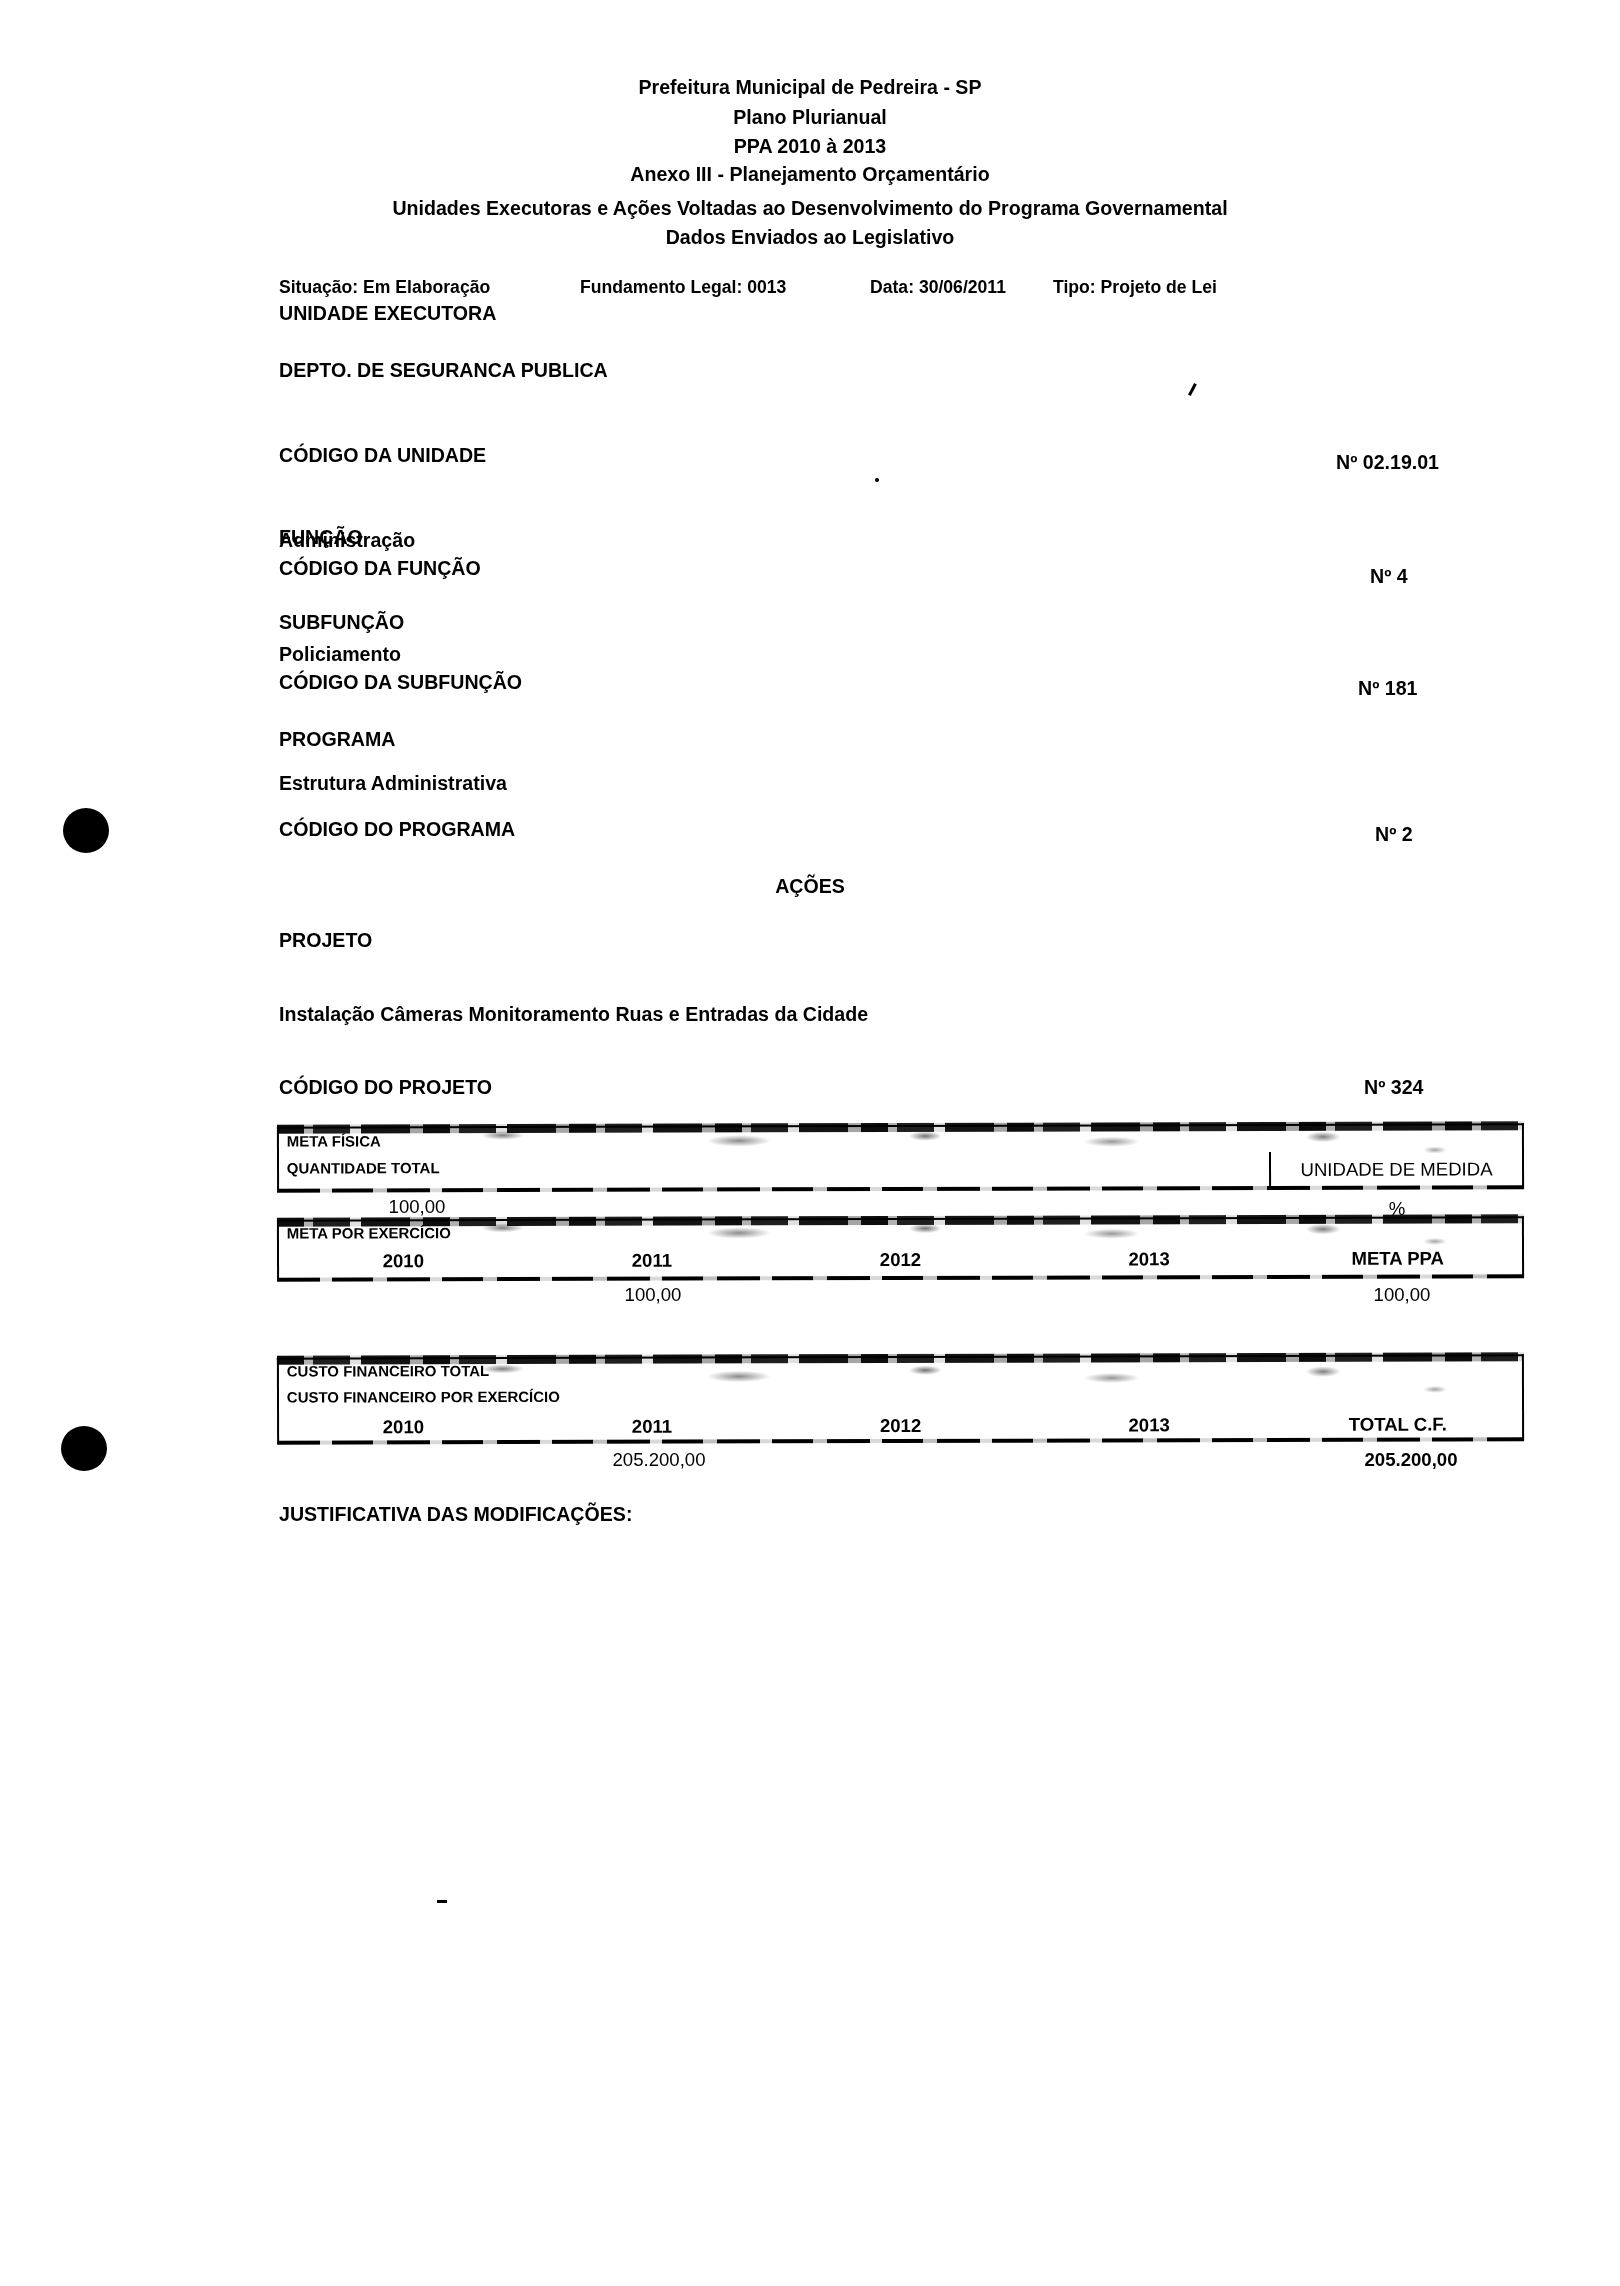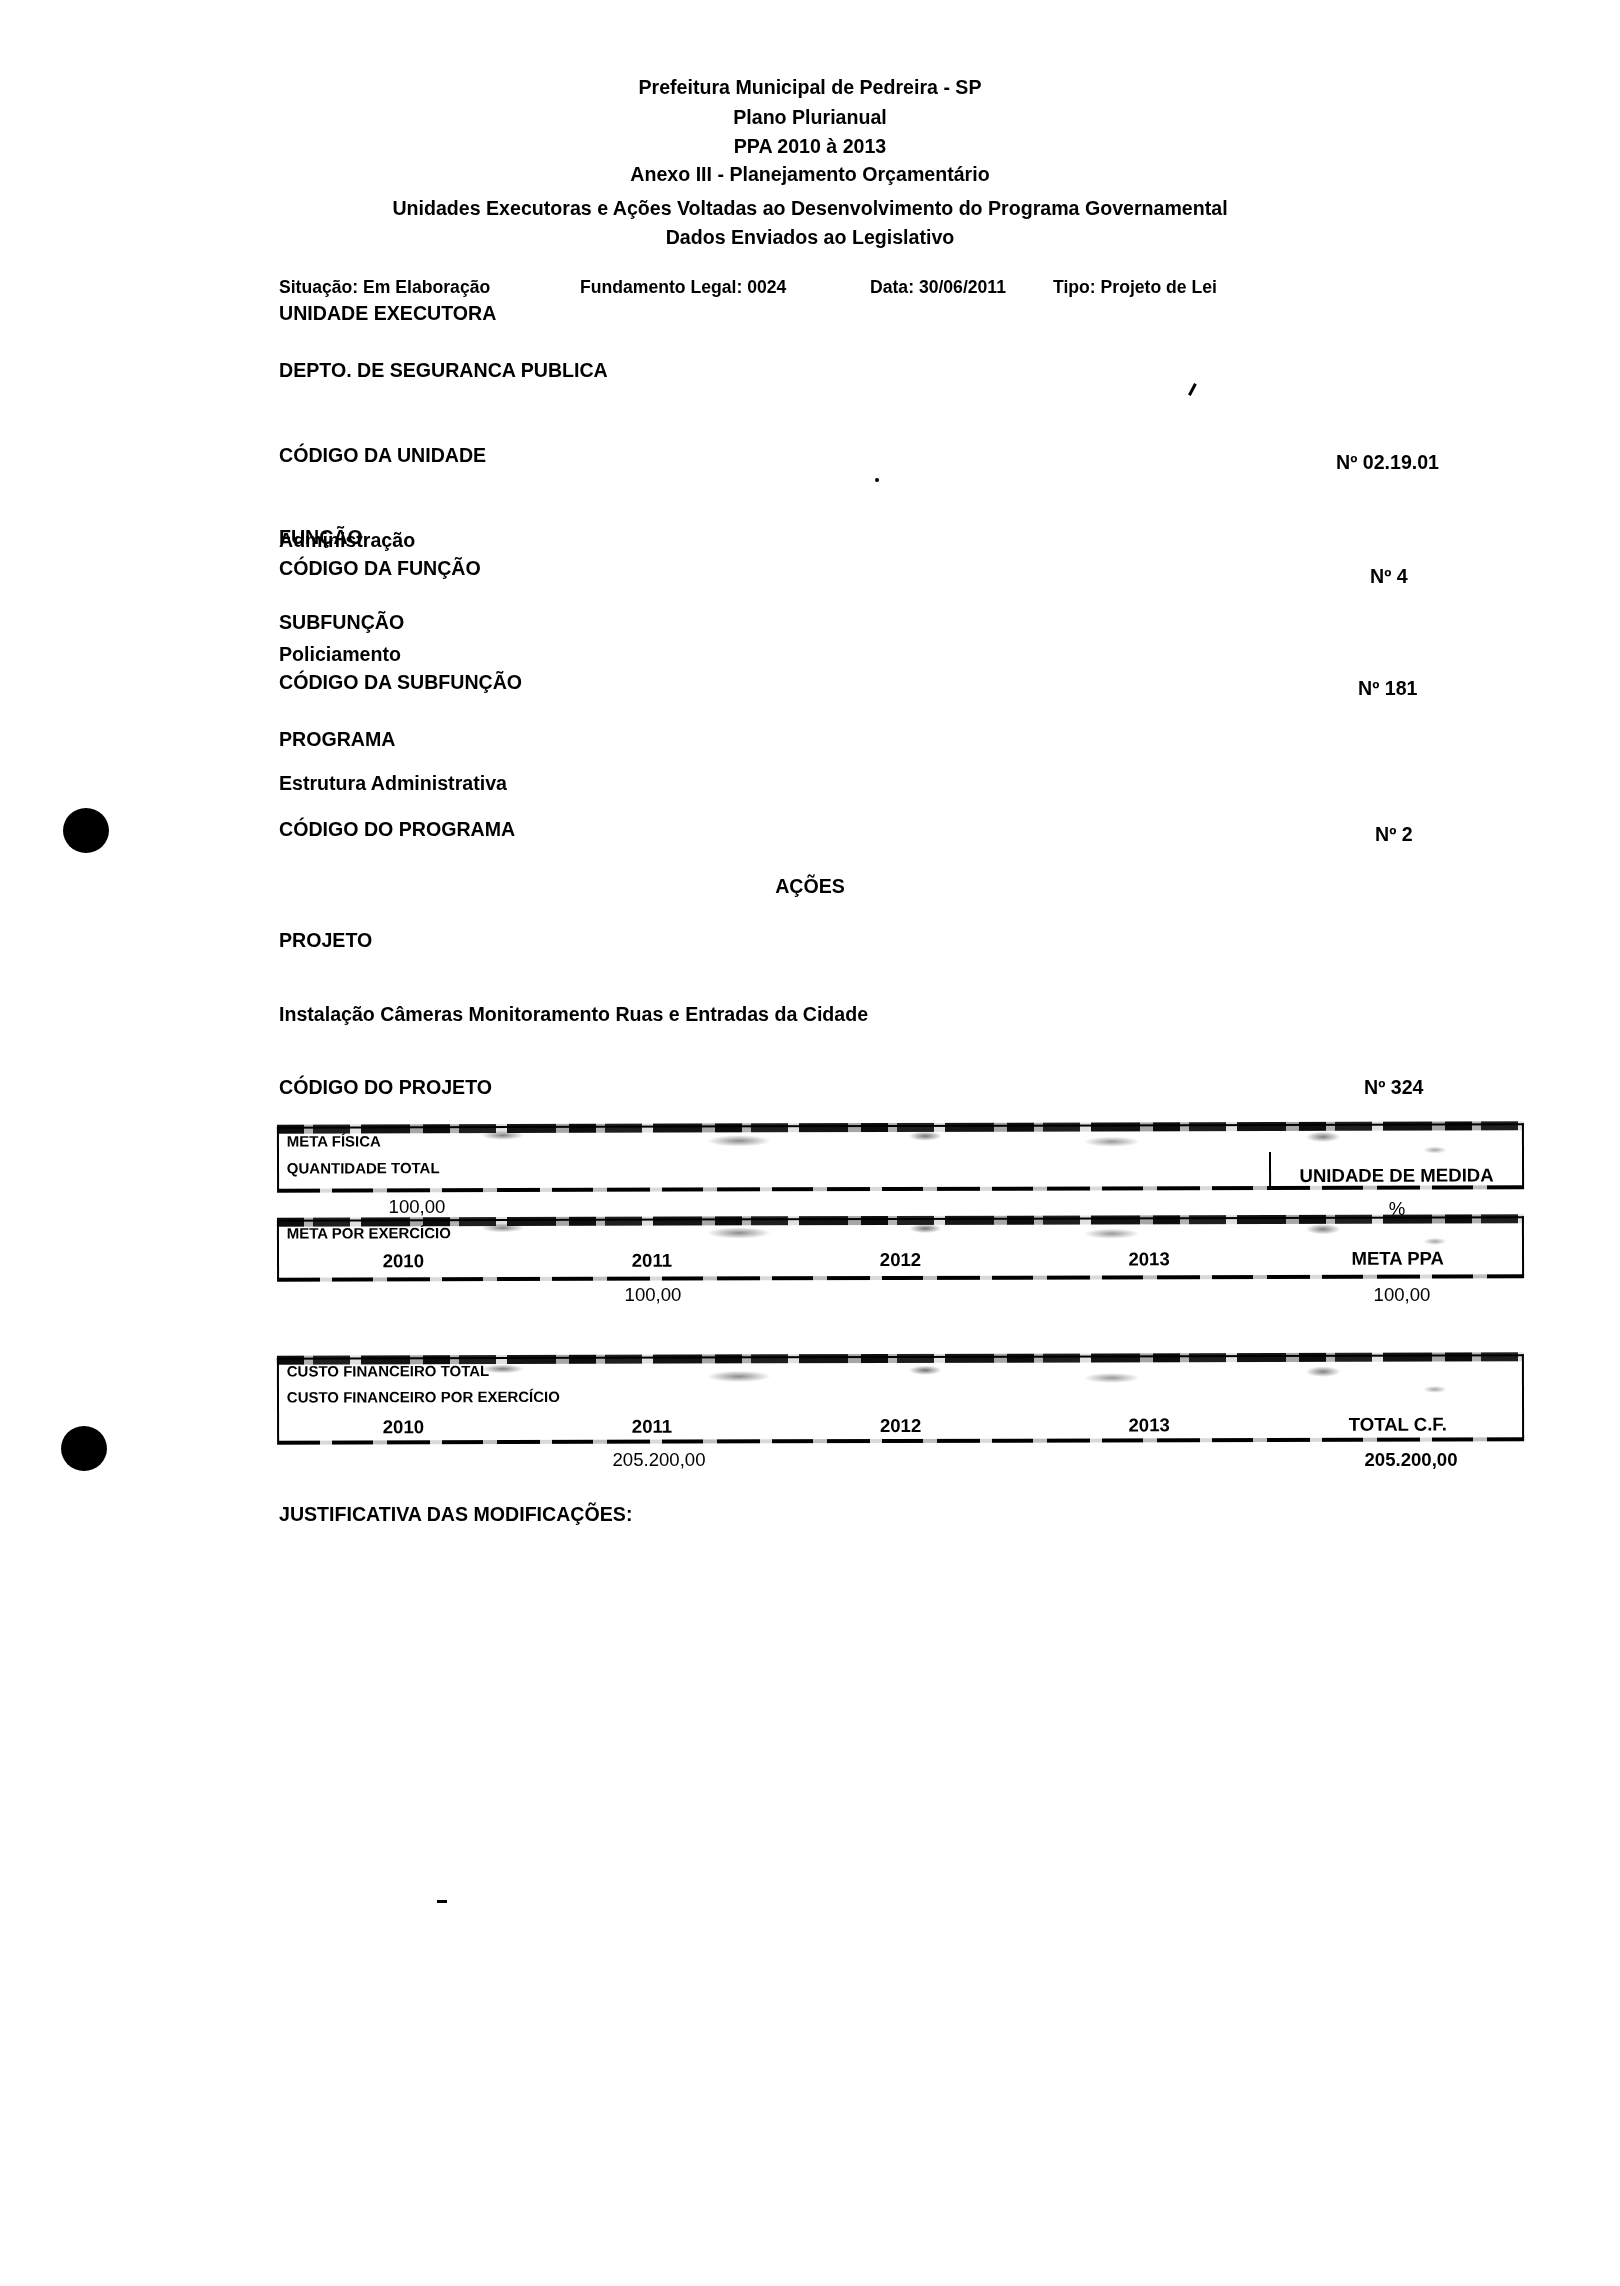--- a/index.html
+++ b/index.html
@@ -76,7 +76,7 @@
   <div class="abs ctr t20" style="top:226px">Dados Enviados ao Legislativo</div>
 
   <div class="abs t18 b" style="left:279px;top:277px">Situação: Em Elaboração</div>
-  <div class="abs t18 b" style="left:580px;top:277px">Fundamento Legal: 0024</div>
+  <div class="abs t18 b" style="left:580px;top:277px">Fundamento Legal: 0013</div>
   <div class="abs t18 b" style="left:870px;top:277px">Data: 30/06/2011</div>
   <div class="abs t18 b" style="left:1053px;top:277px">Tipo: Projeto de Lei</div>
 

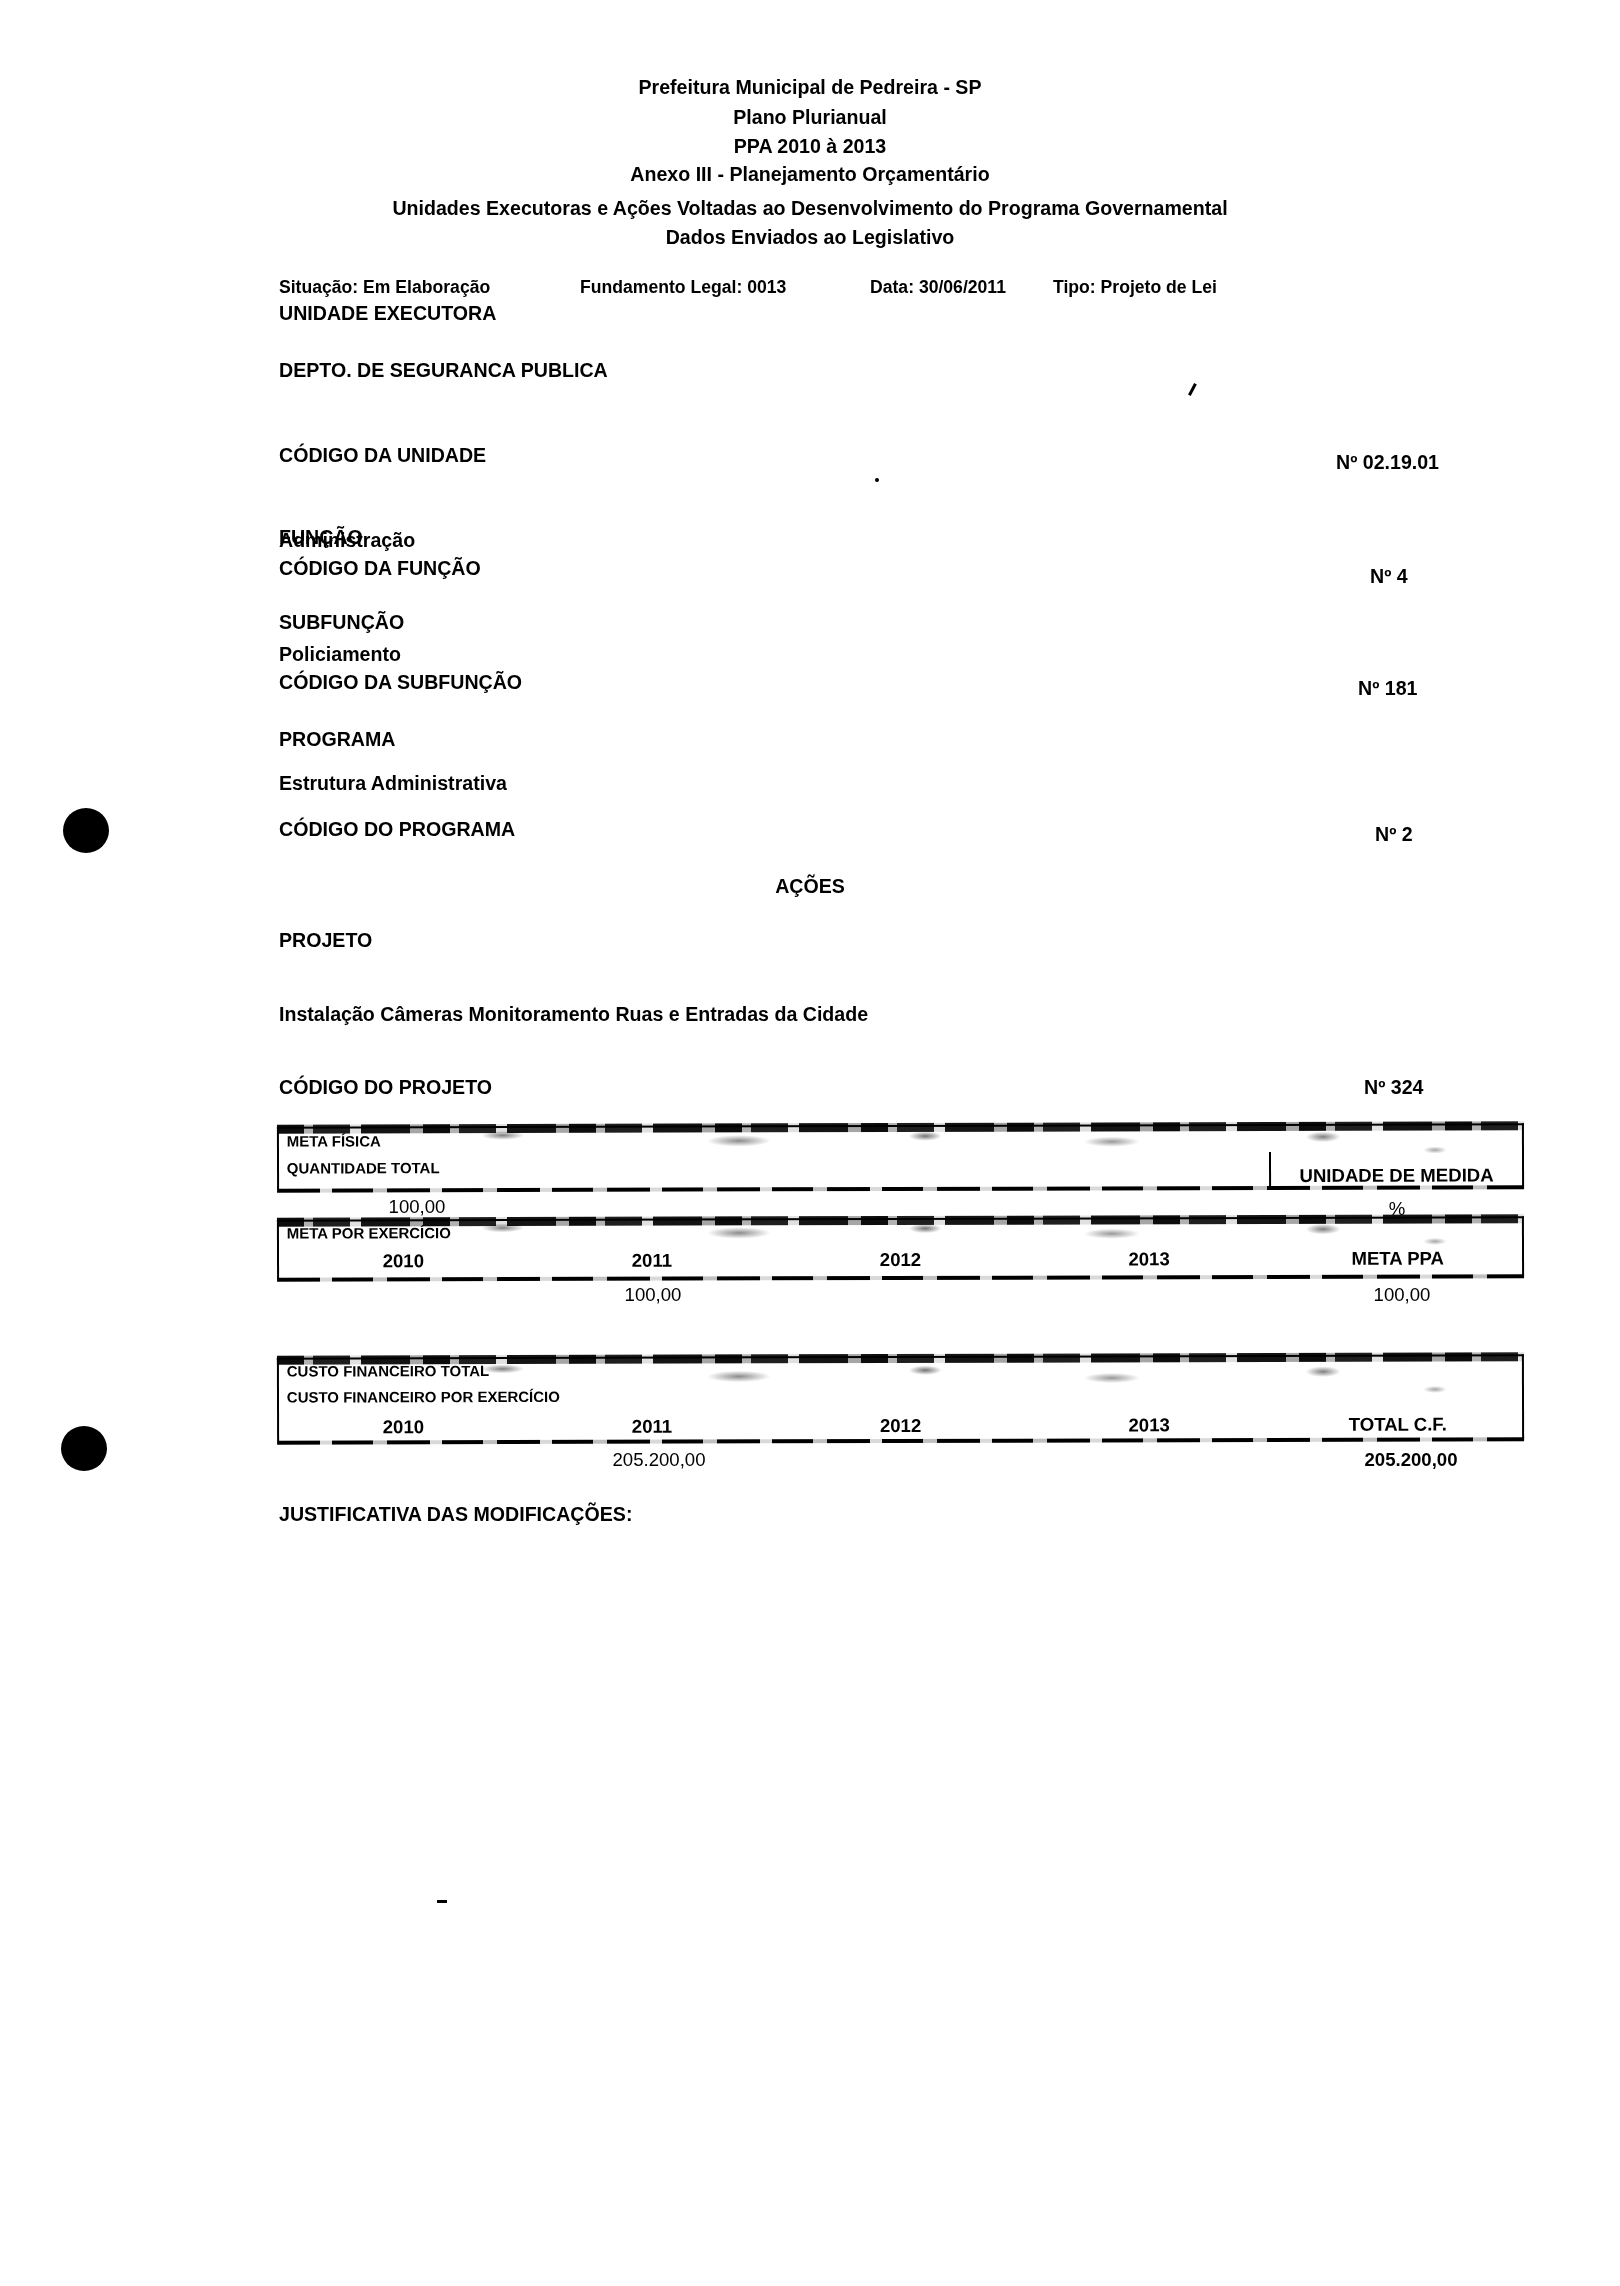--- a/index.html
+++ b/index.html
@@ -55,8 +55,8 @@
   .umbox {
     position:absolute; right:0; bottom:0; width:253px; height:35px;
     border-left:2px solid #000;
-    display:flex; align-items:flex-end; justify-content:center;
-    font-size:18.6px; font-weight:bold;
+    display:flex; align-items:center; justify-content:center;
+    font-size:18.6px; font-weight:normal;
     box-sizing:border-box;
   }
   .val { position:absolute; transform:translateX(-50%); font-size:18.6px; }

